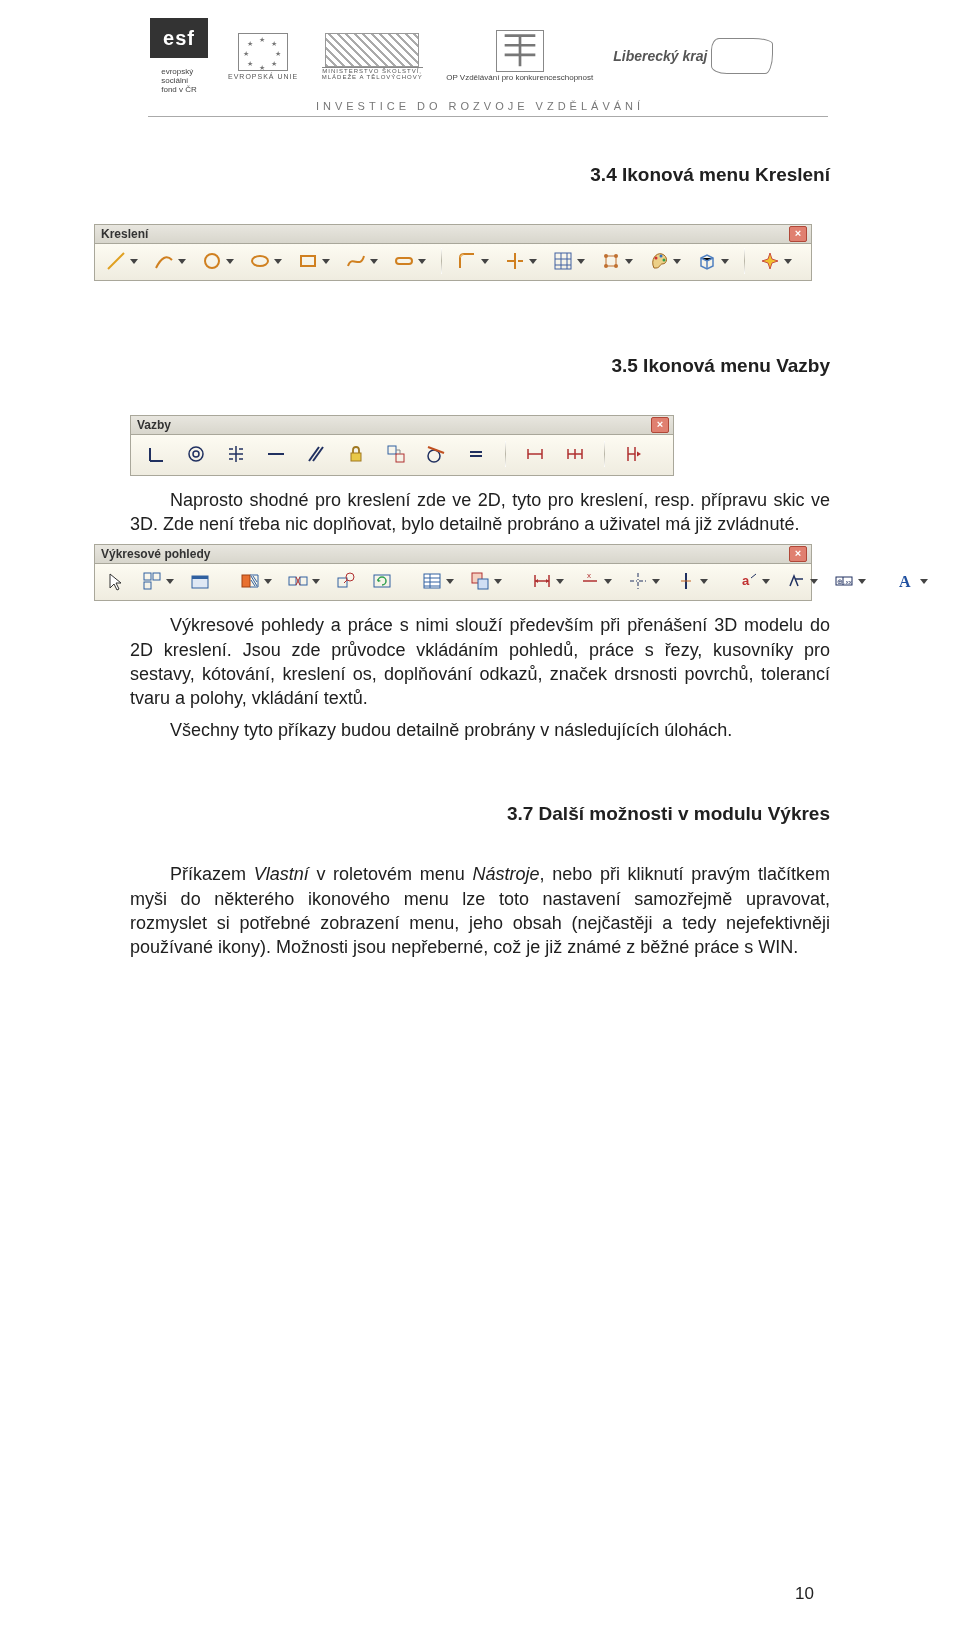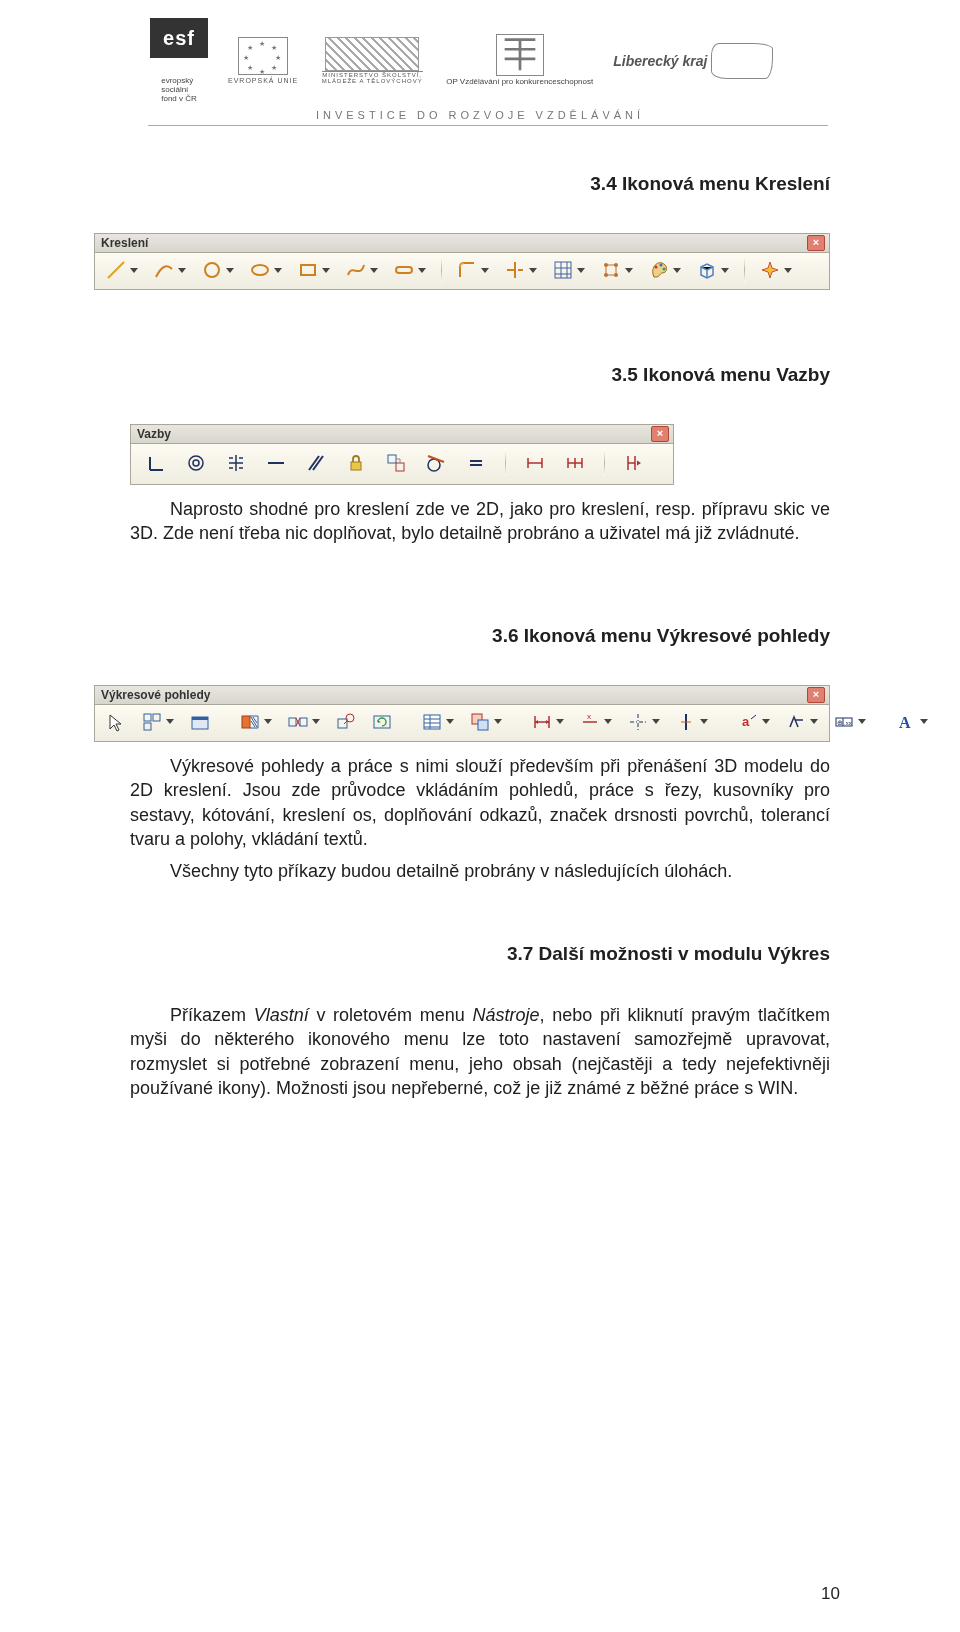--- a/index.html
+++ b/index.html
@@ -34,7 +34,7 @@
   .esf-logo {
     display: flex;
     align-items: center;
-    gap: 19px;
+    gap: 10px;
   }
   .esf-flag {
     width: 58px;

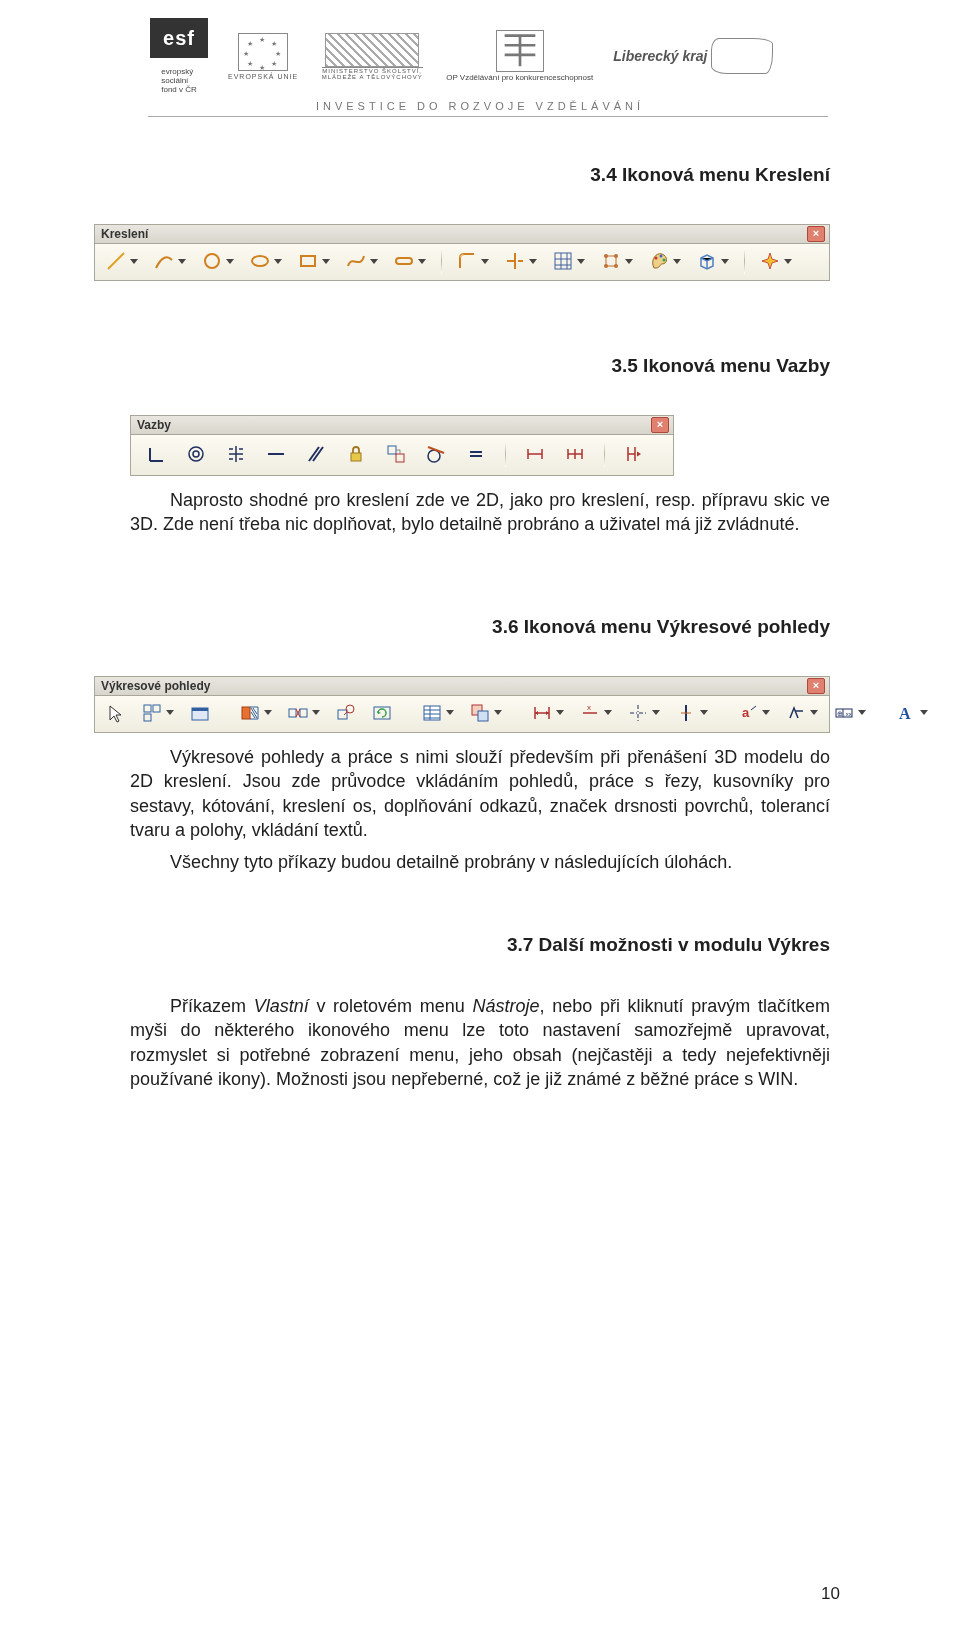--- a/index.html
+++ b/index.html
@@ -128,7 +128,7 @@
   .emph { font-style: italic; }
 
   
-  .toolbar-wrap { margin: 0 0 12px -36px; }
+  .toolbar-wrap { margin: 0 18px 12px -36px; }
   .toolbar-wrap.narrow { margin-left: 0; width: 544px; }
   .tb-titlebar {
     background: linear-gradient(#e8e6df,#d8d6cc);

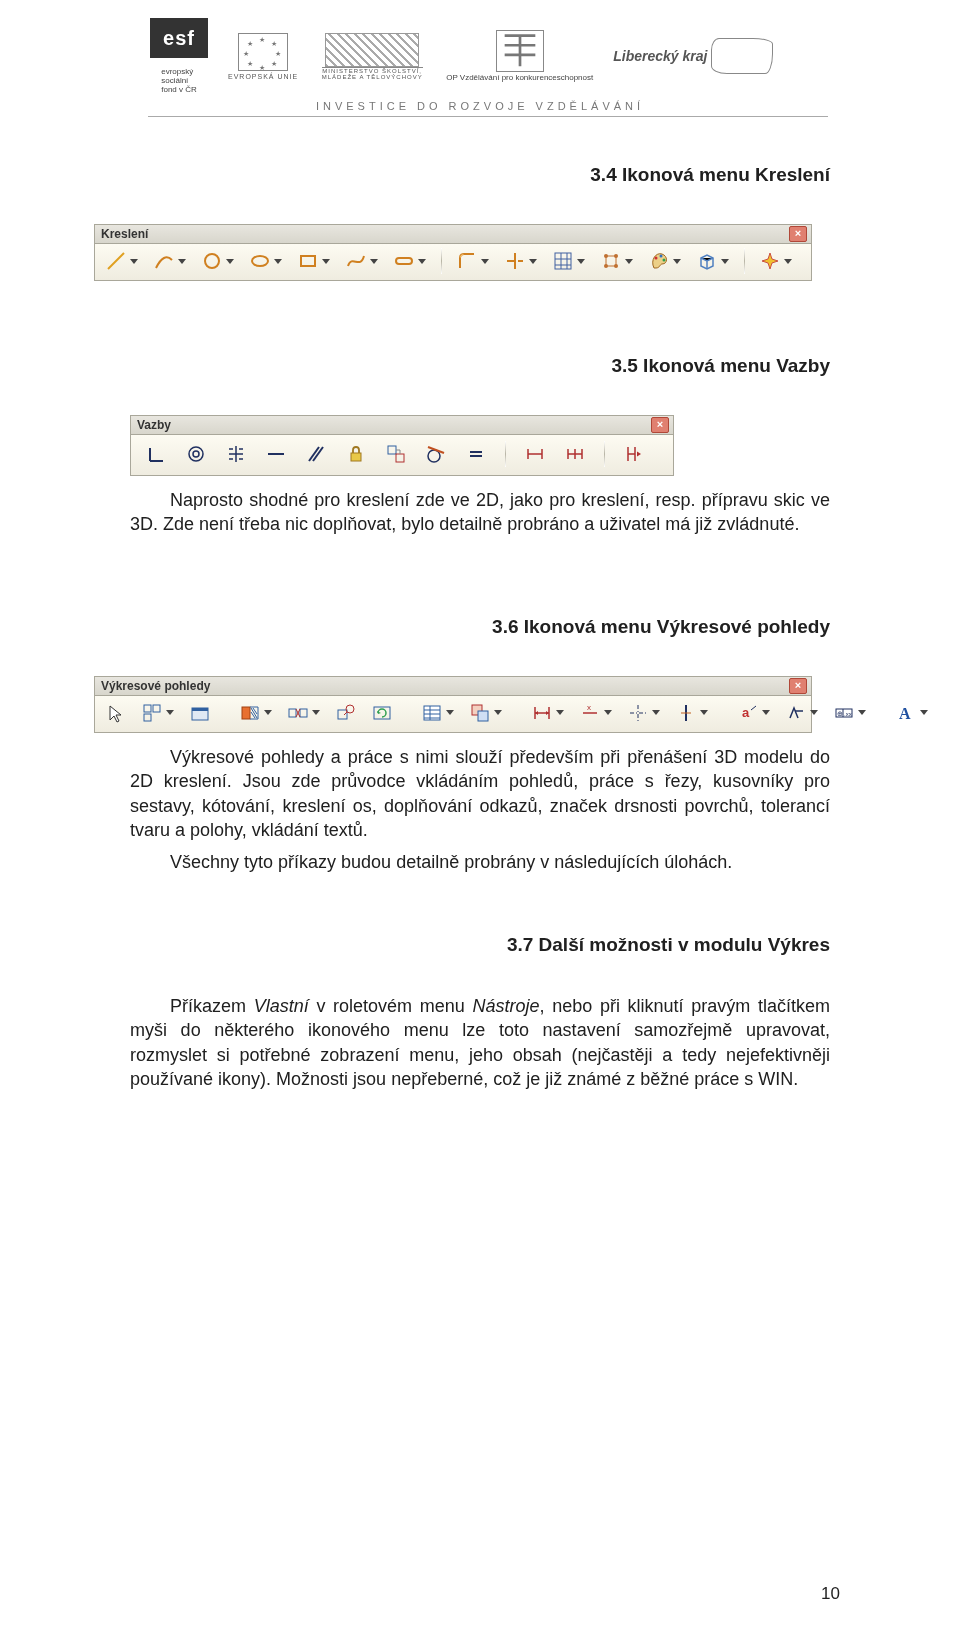--- a/index.html
+++ b/index.html
@@ -488,7 +488,7 @@
       </div>
     </div>
 
-    <p class="para indent">Naprosto shodné pro kreslení zde ve 2D, jako pro kreslení, resp. přípravu skic ve 3D. Zde není třeba nic doplňovat, bylo detailně probráno a uživatel má již zvládnuté.</p>
+    <p class="para indent">Naprosto shodné pro kreslení zde ve 2D, tyto pro kreslení, resp. přípravu skic ve 3D. Zde není třeba nic doplňovat, bylo detailně probráno a uživatel má již zvládnuté.</p>
 
     <div class="h-section" style="margin-top:78px;">3.6 Ikonová menu Výkresové pohledy</div>
 

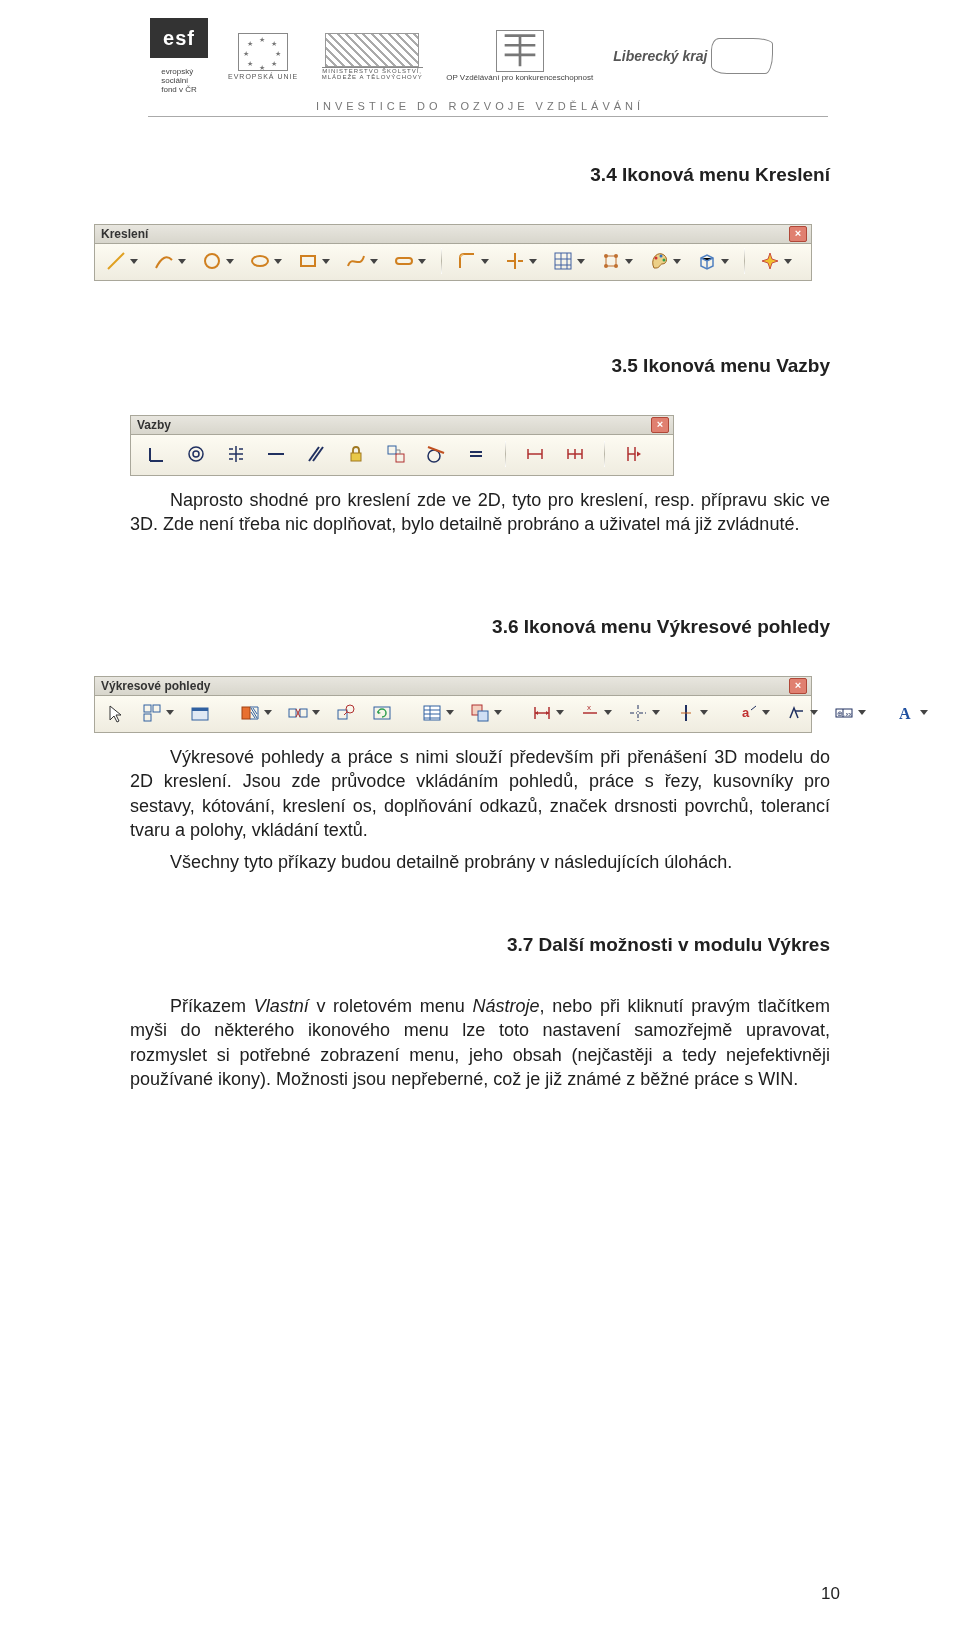--- a/index.html
+++ b/index.html
@@ -490,7 +490,6 @@
 
     <p class="para indent">Naprosto shodné pro kreslení zde ve 2D, tyto pro kreslení, resp. přípravu skic ve 3D. Zde není třeba nic doplňovat, bylo detailně probráno a uživatel má již zvládnuté.</p>
 
-    <div class="h-section" style="margin-top:78px;">3.6 Ikonová menu Výkresové pohledy</div>
 
     <div class="toolbar-wrap">
       <div class="tb-titlebar">

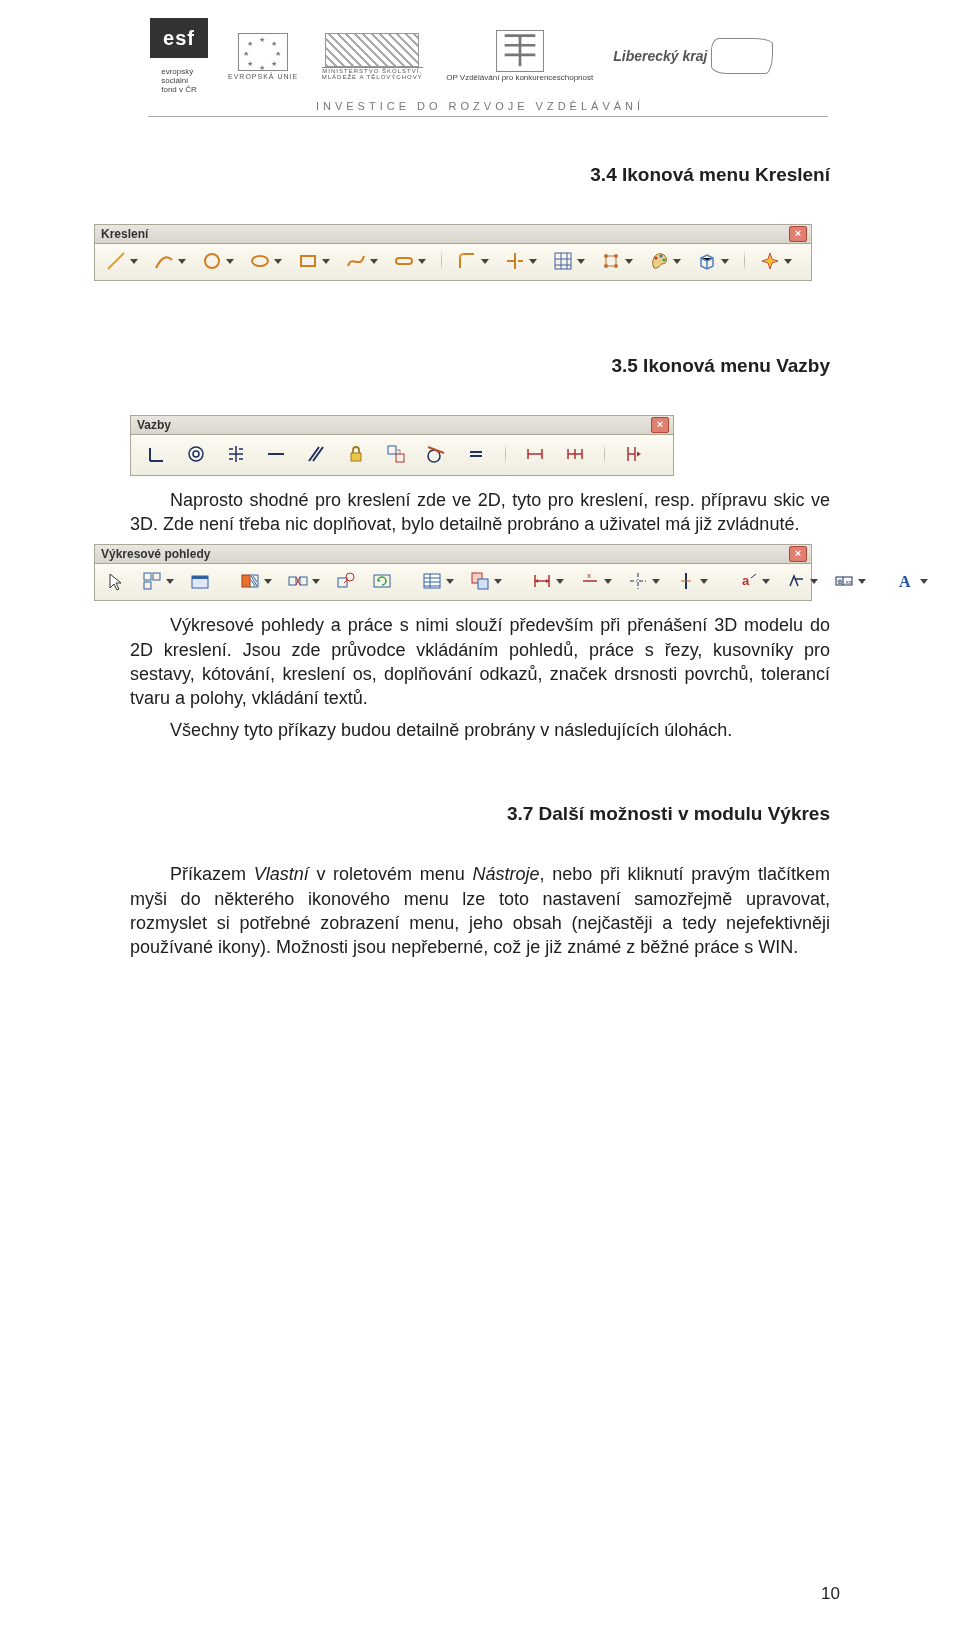--- a/index.html
+++ b/index.html
@@ -175,7 +175,7 @@
   .ic svg { width:22px;height:22px; display:block; }
 
   .page-num {
-    position:absolute;bottom:28px;right:120px;font-size:17px;color:#222;
+    position:absolute;bottom:28px;right:146px;font-size:17px;color:#222;
   }
 </style>
 </head>

